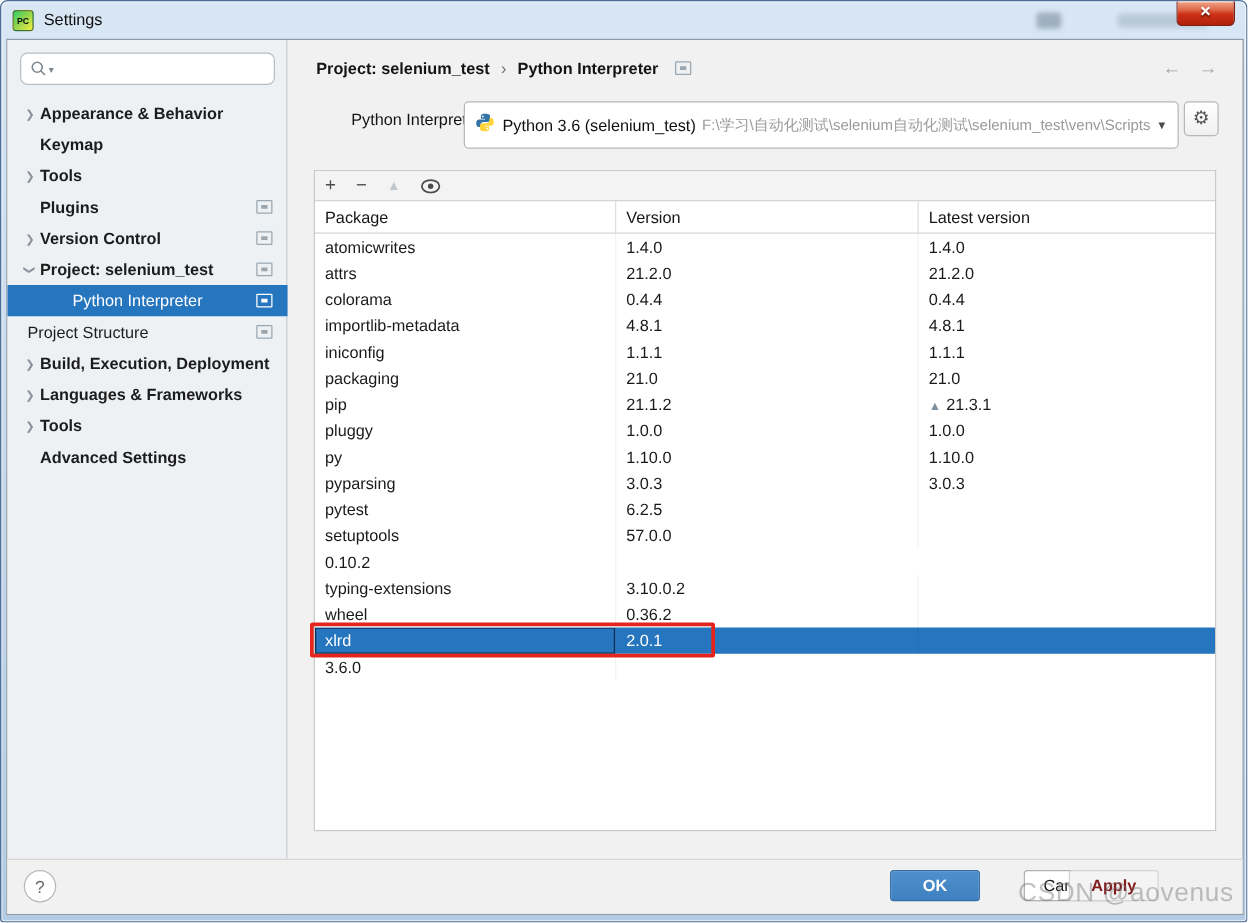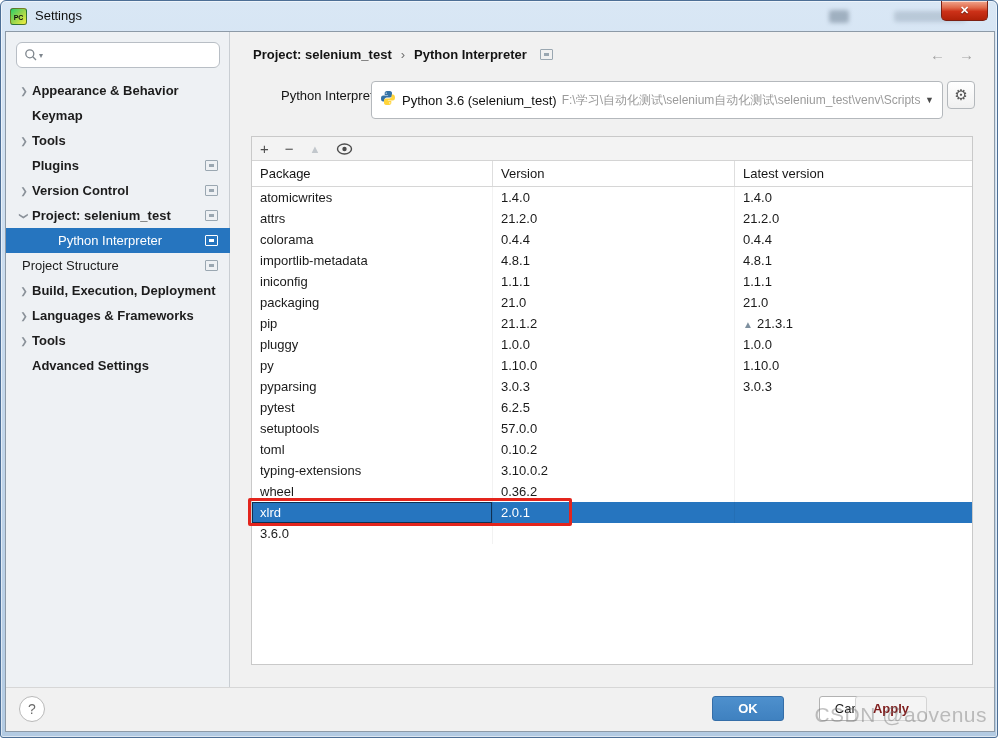--- a/index.html
+++ b/index.html
@@ -321,7 +321,6 @@
               <div></div>
             </div>
             <div class="t-row">
-              <div>toml</div>
               <div>0.10.2</div>
               <div></div>
             </div>

